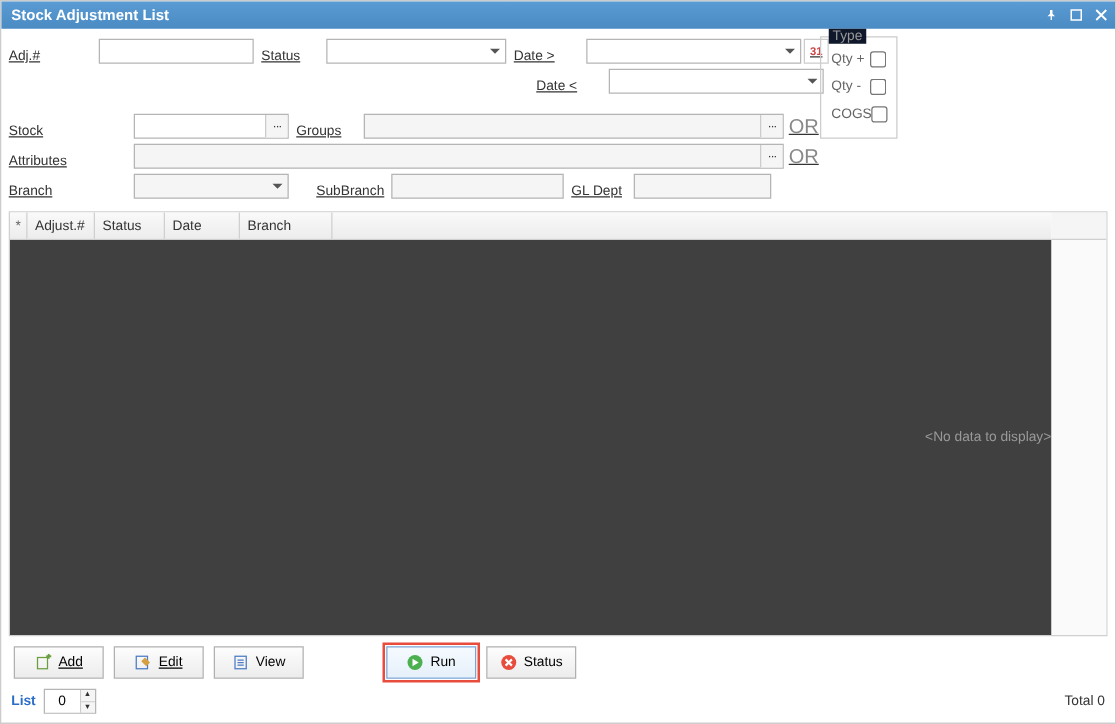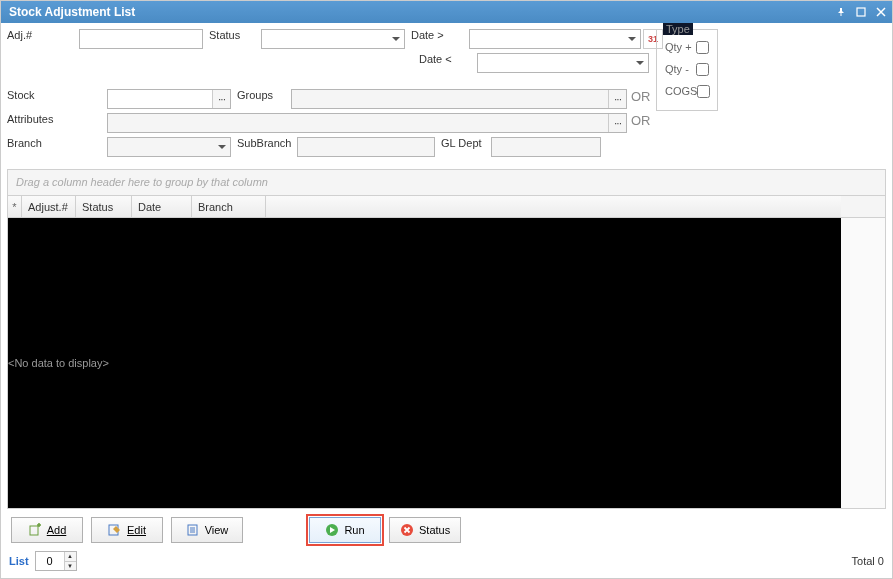--- a/index.html
+++ b/index.html
@@ -11,7 +11,7 @@
 .titlebar-btn { width: 14px; height: 14px; display: flex; align-items: center; justify-content: center; cursor: pointer; color: #fff; font-size: 10px; }
 
 .filters { padding: 6px 6px 4px 6px; position: relative; }
-.row { display: flex; align-items: flex-start; height: 22px; margin-bottom: 2px; }
+.row { display: flex; align-items: flex-end; height: 22px; margin-bottom: 2px; text-decoration: underline; }
 .lbl { color: #333; }
 .input, .select, .lookup { border: 1px solid #b5b5b5; height: 20px; background: #fff; font-size: 11px; padding: 0 3px; }
 .select { appearance: none; background: #fff; position: relative; }

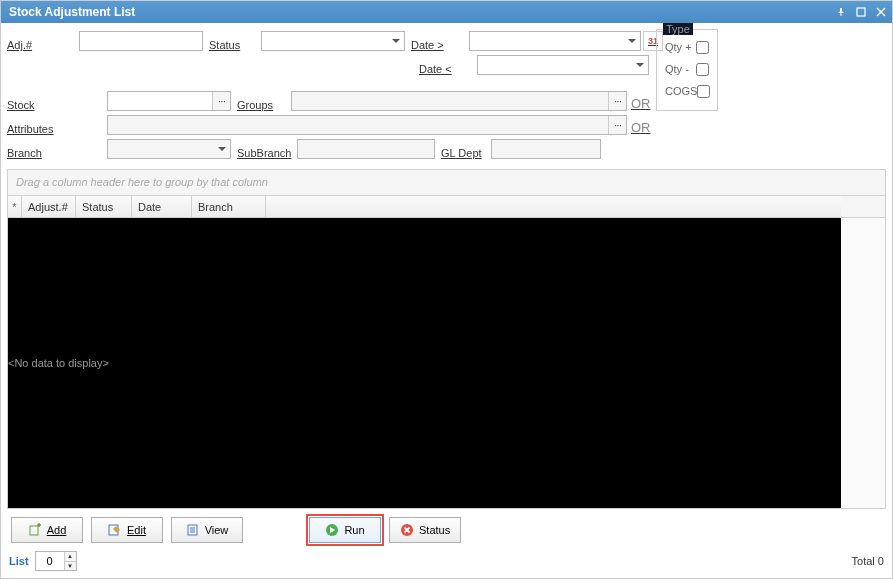--- a/index.html
+++ b/index.html
@@ -89,7 +89,7 @@
 
   <div class="row">
     <span style="width:400px"></span>
-    <span class="lbl" style="width:58px;margin-left:12px">Date &lt;</span>
+    <span class="lbl" style="width:58px;margin-left:22px">Date &lt;</span>
     <span class="select-wrap" style="width:172px"><select class="select" style="width:172px"></select></span>
   </div>
 

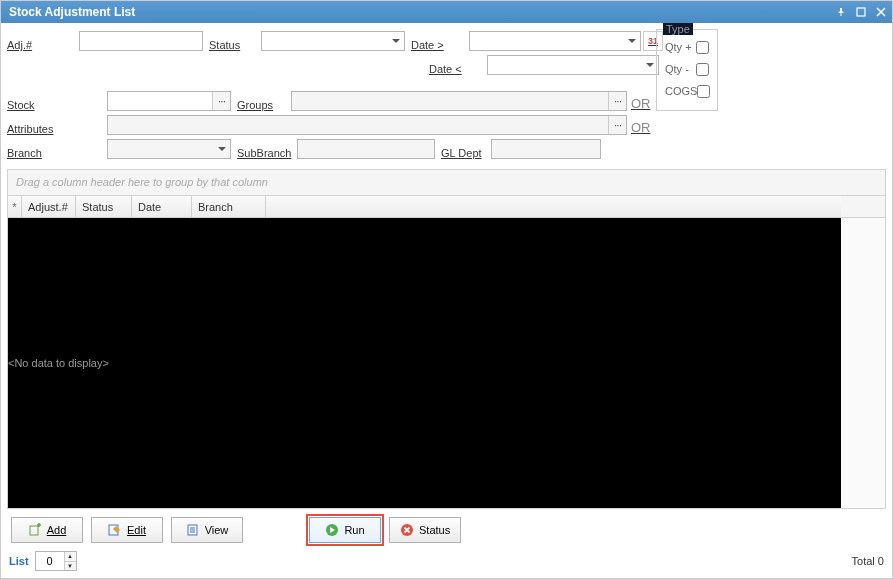--- a/index.html
+++ b/index.html
@@ -19,7 +19,7 @@
 .select-wrap::after { content: ""; position: absolute; right: 5px; top: 8px; border-left: 4px solid transparent; border-right: 4px solid transparent; border-top: 4px solid #555; pointer-events: none; }
 .lookup-wrap { position: relative; display: inline-block; }
 .lookup-btn { position: absolute; right: 1px; top: 1px; width: 18px; height: 18px; background: #f5f5f5; border-left: 1px solid #ccc; display: flex; align-items: center; justify-content: center; font-size: 10px; cursor: pointer; letter-spacing: -1px; }
-.or-text { color: #888; margin-left: 4px; font-size: 13px; }
+.or-text { color: #888; margin-left: 4px; font-size: 16px; }
 .cal-btn { width: 20px; height: 20px; border: 1px solid #ccc; background: #fff; display: inline-flex; align-items: center; justify-content: center; font-size: 9px; cursor: pointer; margin-left: 2px; color: #c44; font-weight: bold; }
 
 .type-group { position: absolute; right: 174px; top: 6px; border: 1px solid #ccc; padding: 6px 8px 8px 8px; width: 62px; }

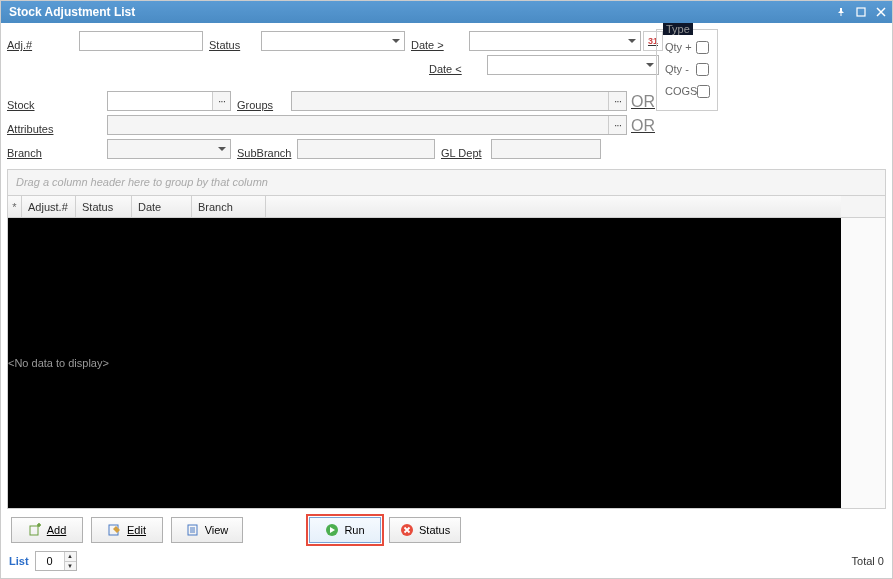--- a/index.html
+++ b/index.html
@@ -121,7 +121,7 @@
   <div class="row">
     <span class="lbl" style="width:100px">Branch</span>
     <span class="select-wrap" style="width:124px"><select class="select" style="width:124px;background:#f5f5f5"></select></span>
-    <span class="lbl" style="width:60px;margin-left:6px">SubBranch</span>
+    <span class="lbl" style="width:60px;margin-left:22px">SubBranch</span>
     <input class="input" style="width: 138px; background: rgb(245, 245, 245);">
     <span class="lbl" style="width:50px;margin-left:6px">GL Dept</span>
     <input class="input" style="width: 110px; background: rgb(245, 245, 245);">

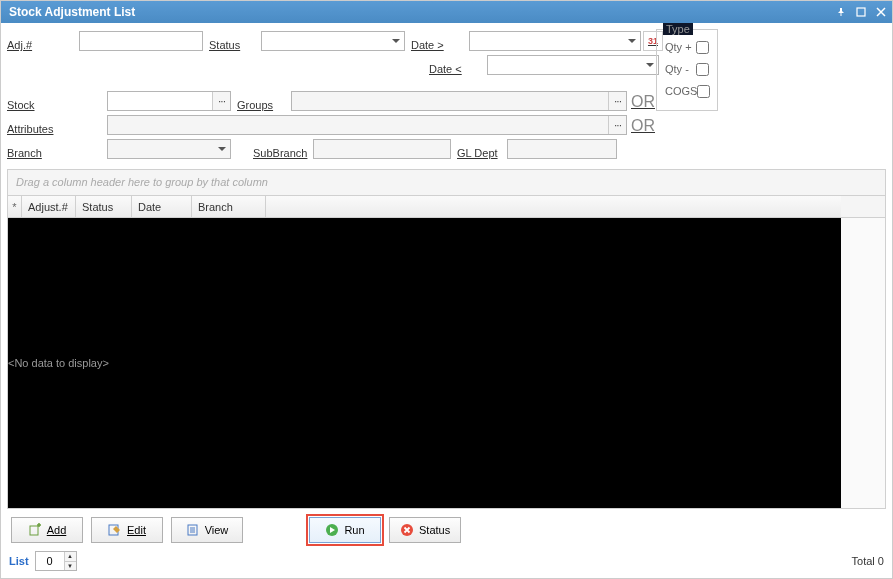--- a/index.html
+++ b/index.html
@@ -146,7 +146,6 @@
 </div>
 
 <div class="grid-area">
-  <div class="group-drop">Drag a column header here to group by that column</div>
   <div style="display:flex;flex:0 0 22px">
     <div class="grid-head" style="flex:1">
       <div class="gh-cell gh-star">*</div>

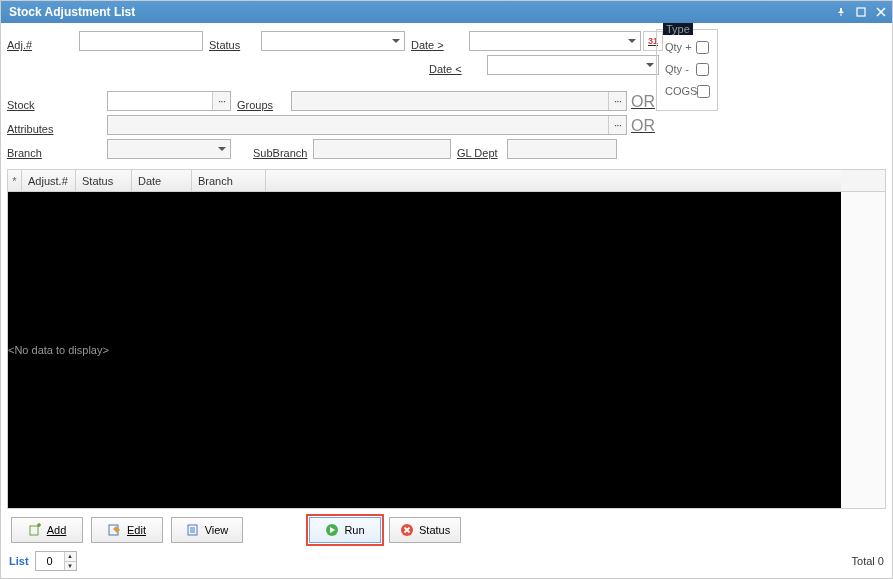--- a/index.html
+++ b/index.html
@@ -33,7 +33,7 @@
 .grid-head { display: flex; background: linear-gradient(to bottom, #fafafa, #ececec); border-bottom: 1px solid #d0d0d0; height: 22px; }
 .gh-cell { border-right: 1px solid #d0d0d0; padding: 4px 6px; color: #333; display: flex; align-items: center; }
 .gh-star { width: 14px; justify-content: center; color: #666; }
-.grid-body { flex: 1; display: flex; align-items: center; justify-content: flex-start; color: #999; background: #000000; position: relative; }
+.grid-body { flex: 1; display: flex; align-items: center; justify-content: flex-end; color: #999; background: #404040; position: relative; }
 
 .bottom-btns { display: flex; gap: 8px; padding: 8px 10px 6px 10px; align-items: center; }
 .btn { height: 26px; min-width: 72px; border: 1px solid #b0b0b0; background: linear-gradient(to bottom, #fdfdfd, #ececec); display: inline-flex; align-items: center; justify-content: center; gap: 5px; font-size: 11px; cursor: pointer; padding: 0 10px; }

